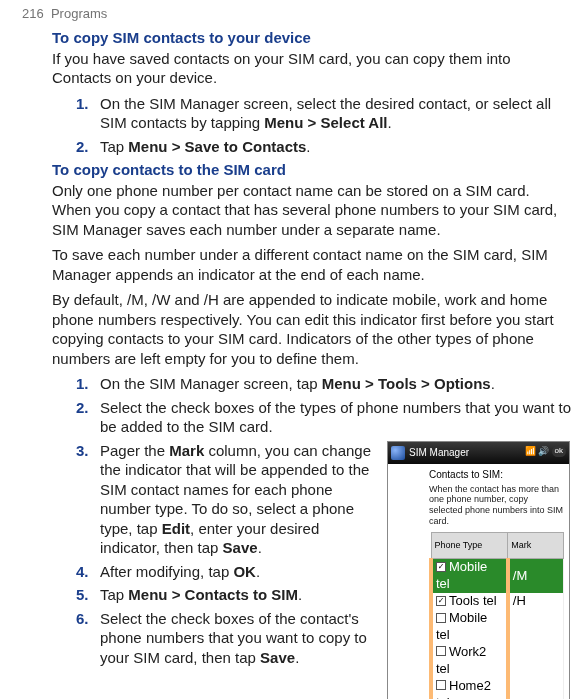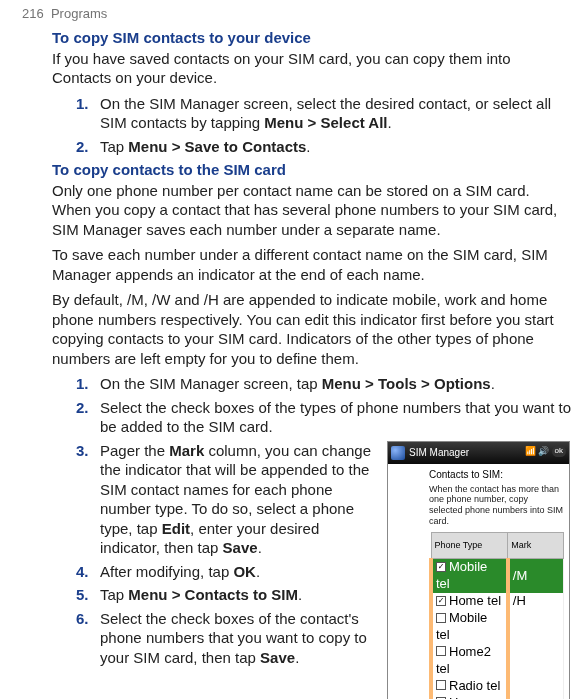--- a/index.html
+++ b/index.html
@@ -224,7 +224,7 @@
                   <td class="ss-td">/M</td>
                 </tr>
                 <tr class="ss-row">
-                  <td class="ss-td"><span class="ss-cb chk"></span><span>Home tel</span></td>
+                  <td class="ss-td"><span class="ss-cb chk"></span><span>Tools tel</span></td>
                   <td class="ss-td">/H</td>
                 </tr>
                 <tr class="ss-row">

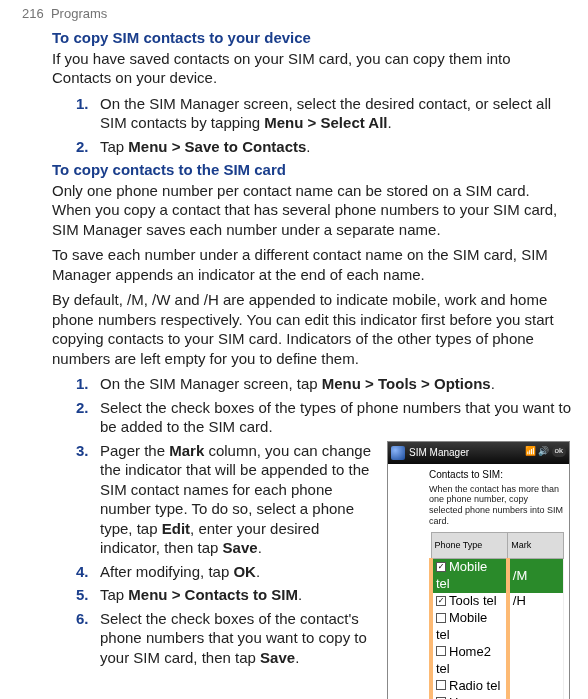--- a/index.html
+++ b/index.html
@@ -232,6 +232,10 @@
                   <td class="ss-td"></td>
                 </tr>
                 <tr class="ss-row">
+                  <td class="ss-td"><span class="ss-cb"></span><span>Work2 tel</span></td>
+                  <td class="ss-td"></td>
+                </tr>
+                <tr class="ss-row">
                   <td class="ss-td"><span class="ss-cb"></span><span>Home2 tel</span></td>
                   <td class="ss-td"></td>
                 </tr>

